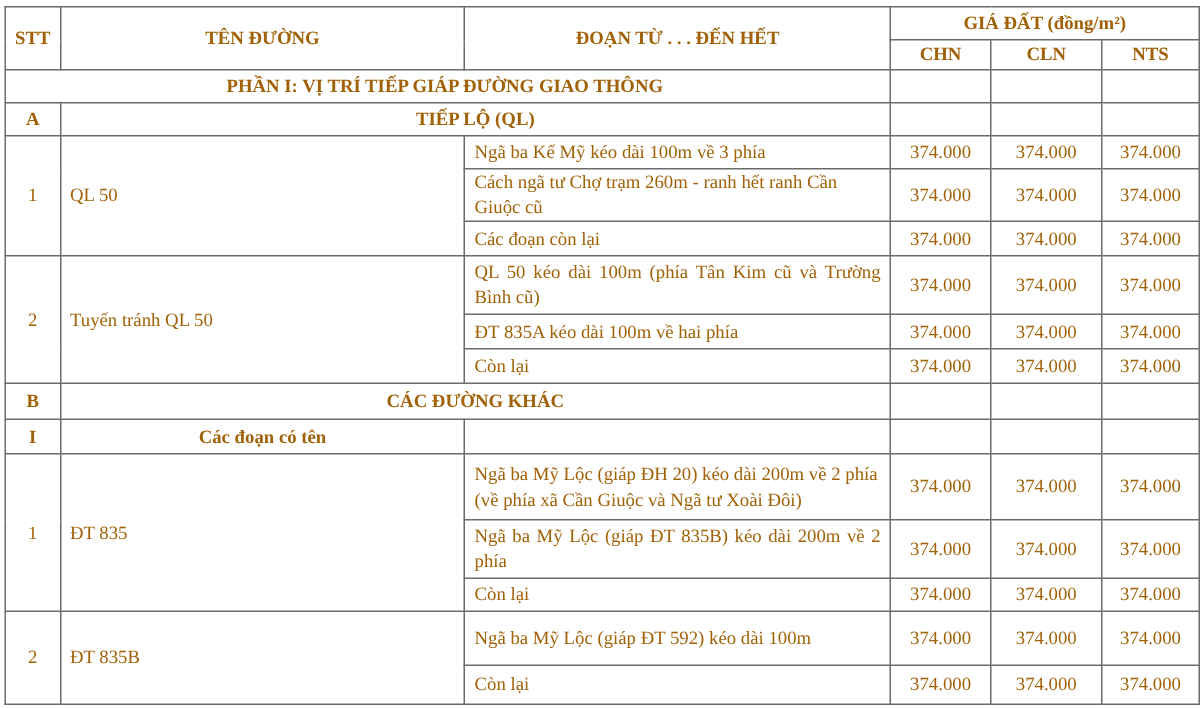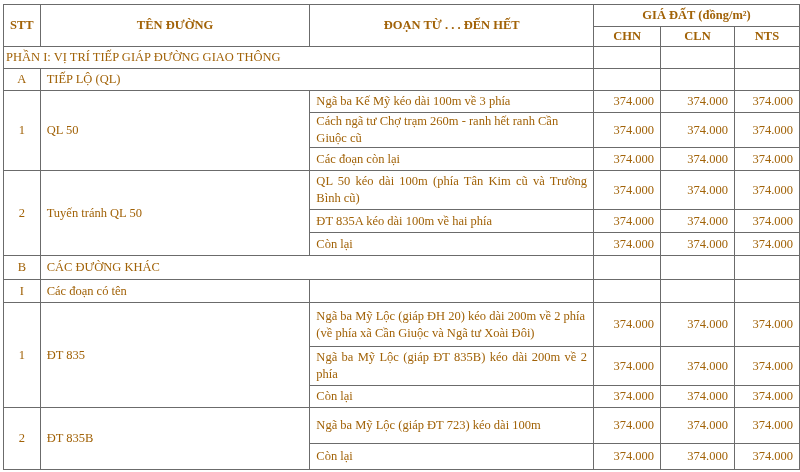--- a/index.html
+++ b/index.html
@@ -20,7 +20,7 @@
     }
     .price-table th { font-weight: bold; text-align: center; }
     .c { text-align: center; }
-    .b { font-weight: normal; }
+    .b { font-weight: bold; text-align: center; }
     .just { text-align: justify; margin-left: 34px; }
     .num { text-align: right; padding: 0; }
   </style>

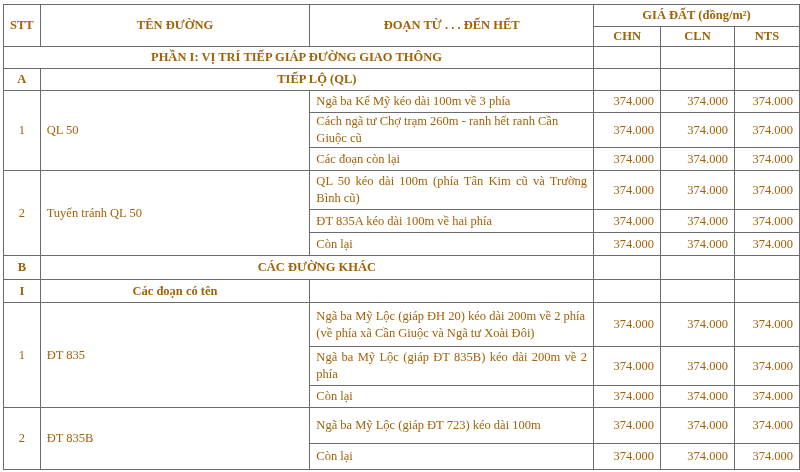--- a/index.html
+++ b/index.html
@@ -22,7 +22,7 @@
     .c { text-align: center; }
     .b { font-weight: bold; text-align: center; }
     .just { text-align: justify; margin-left: 34px; }
-    .num { text-align: right; padding: 0; }
+    .num { text-align: center; padding: 0; }
   </style>
 </head>
 <body>

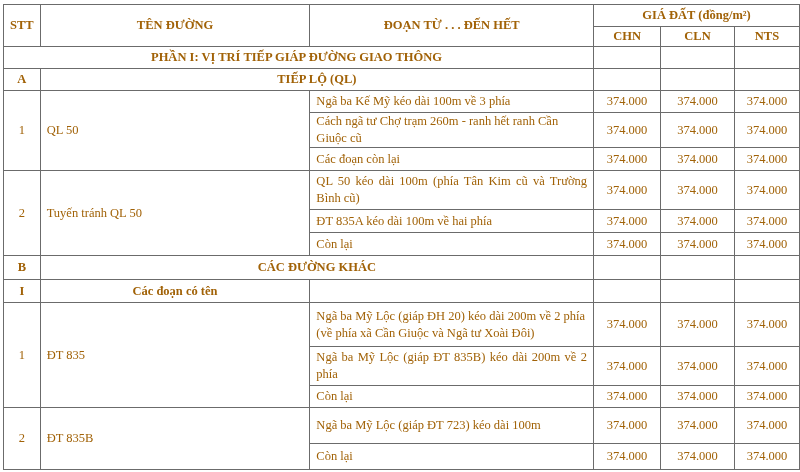--- a/index.html
+++ b/index.html
@@ -146,7 +146,7 @@
   <tr style="height:36px">
     <td rowspan="2" class="c">2</td>
     <td rowspan="2">ĐT 835B</td>
-    <td>Ngã ba Mỹ Lộc (giáp ĐT 723) kéo dài 100m</td>
+    <td>Ngã ba Mỹ Lộc (giáp ĐT 592) kéo dài 100m</td>
     <td class="num">374.000</td>
     <td class="num">374.000</td>
     <td class="num">374.000</td>

